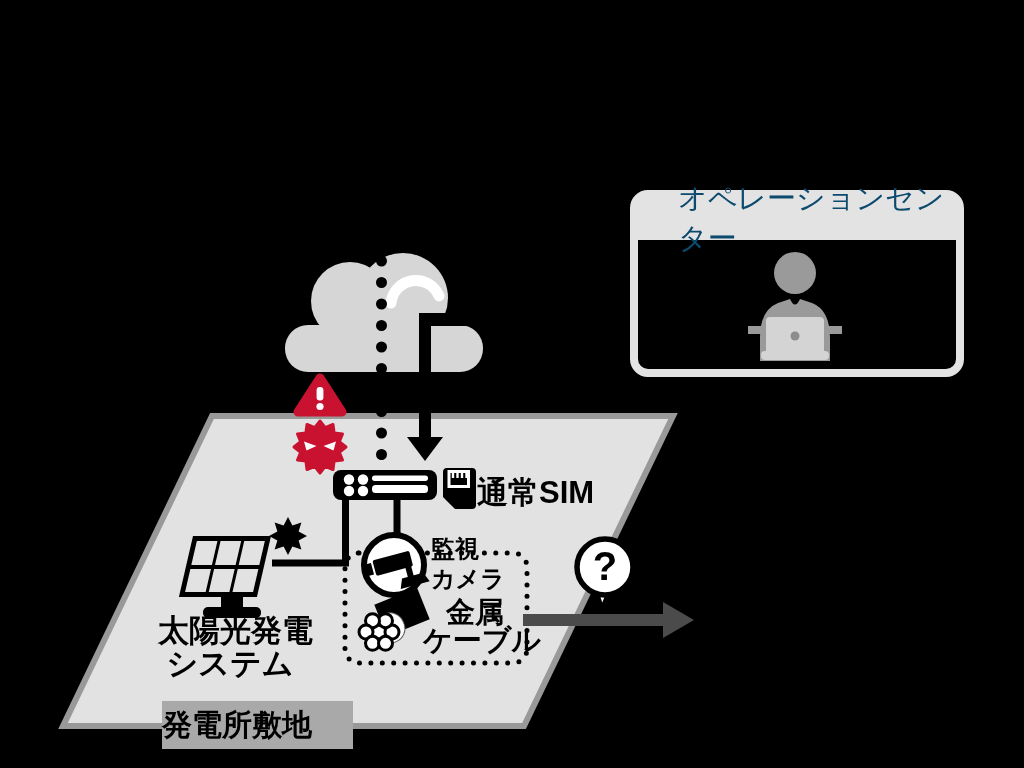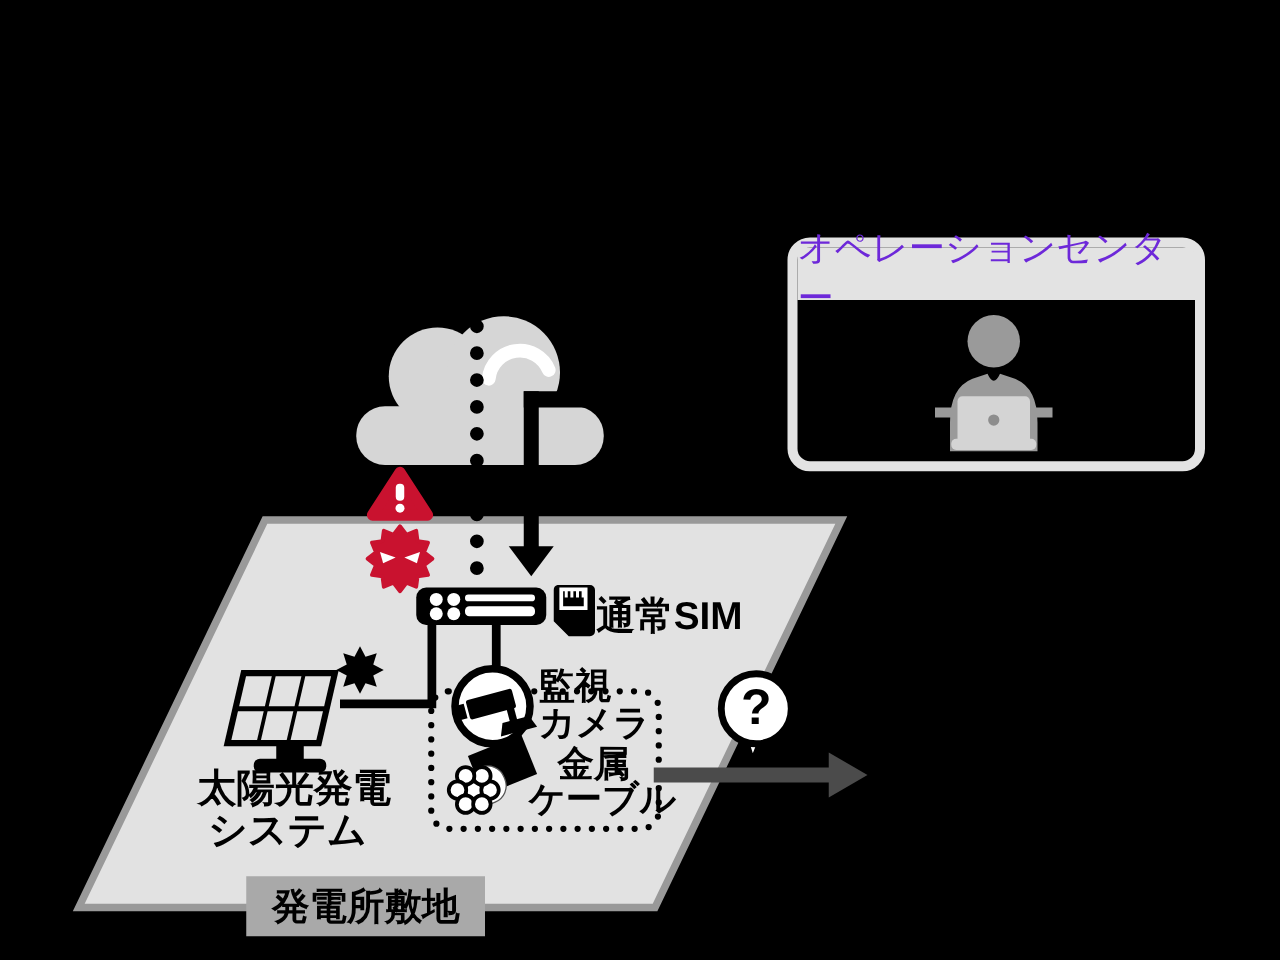--- a/index.html
+++ b/index.html
@@ -30,7 +30,7 @@
     height:42px;background:#e3e3e3;display:flex;align-items:center;justify-content:center;
     border-radius:6px 6px 0 0;flex:0 0 auto;
   }
-  .opcenter-header span{font-size:29px;color:#6d28d9;}
+  .opcenter-header span{font-size:29px;color:#0c4a6e;margin-left:40px;}
   .opcenter-body{flex:1 1 auto;position:relative;}
   .opcenter-body svg{position:absolute;left:0;top:0;}
 </style>

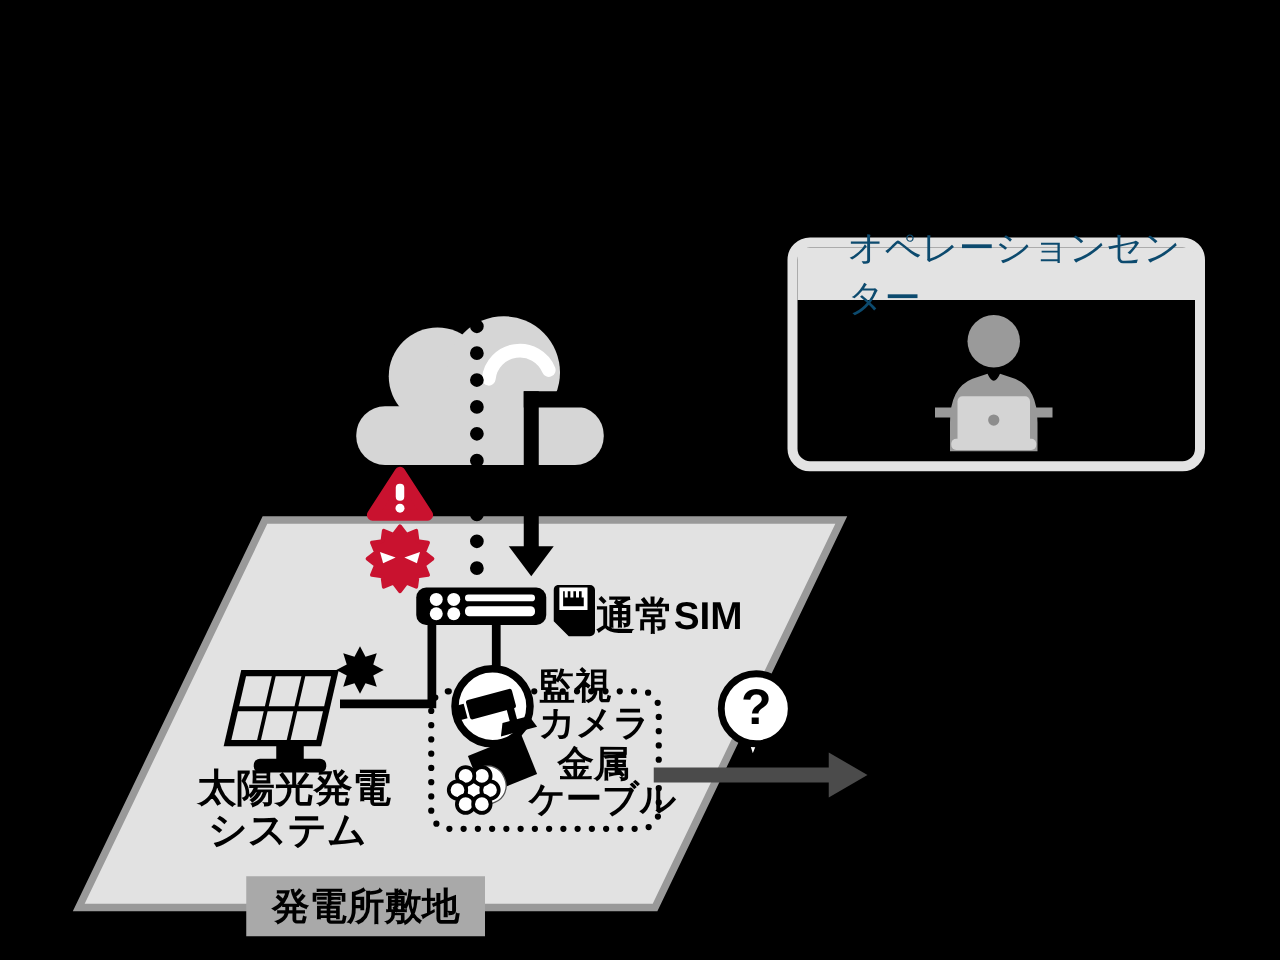--- a/index.html
+++ b/index.html
@@ -11,7 +11,7 @@
   .lbl{position:absolute;color:#000;white-space:pre;font-weight:bold;}
   .router-label{left:181px;top:469px;width:152px;font-size:37px;font-weight:bold;text-align:right;line-height:1;}
   .sim-label{left:477px;top:477px;font-size:31px;line-height:1;}
-  .camera-label{left:431px;top:534px;font-size:29px;line-height:30px;text-align:left;}
+  .camera-label{left:431px;top:534px;font-size:24px;line-height:30px;text-align:left;}
   .cable-label{left:423px;top:598px;width:104px;font-size:29px;line-height:28px;text-align:center;}
   .solar-label{left:158px;top:614px;width:144px;font-size:31px;line-height:33px;text-align:center;}
   .site-badge{

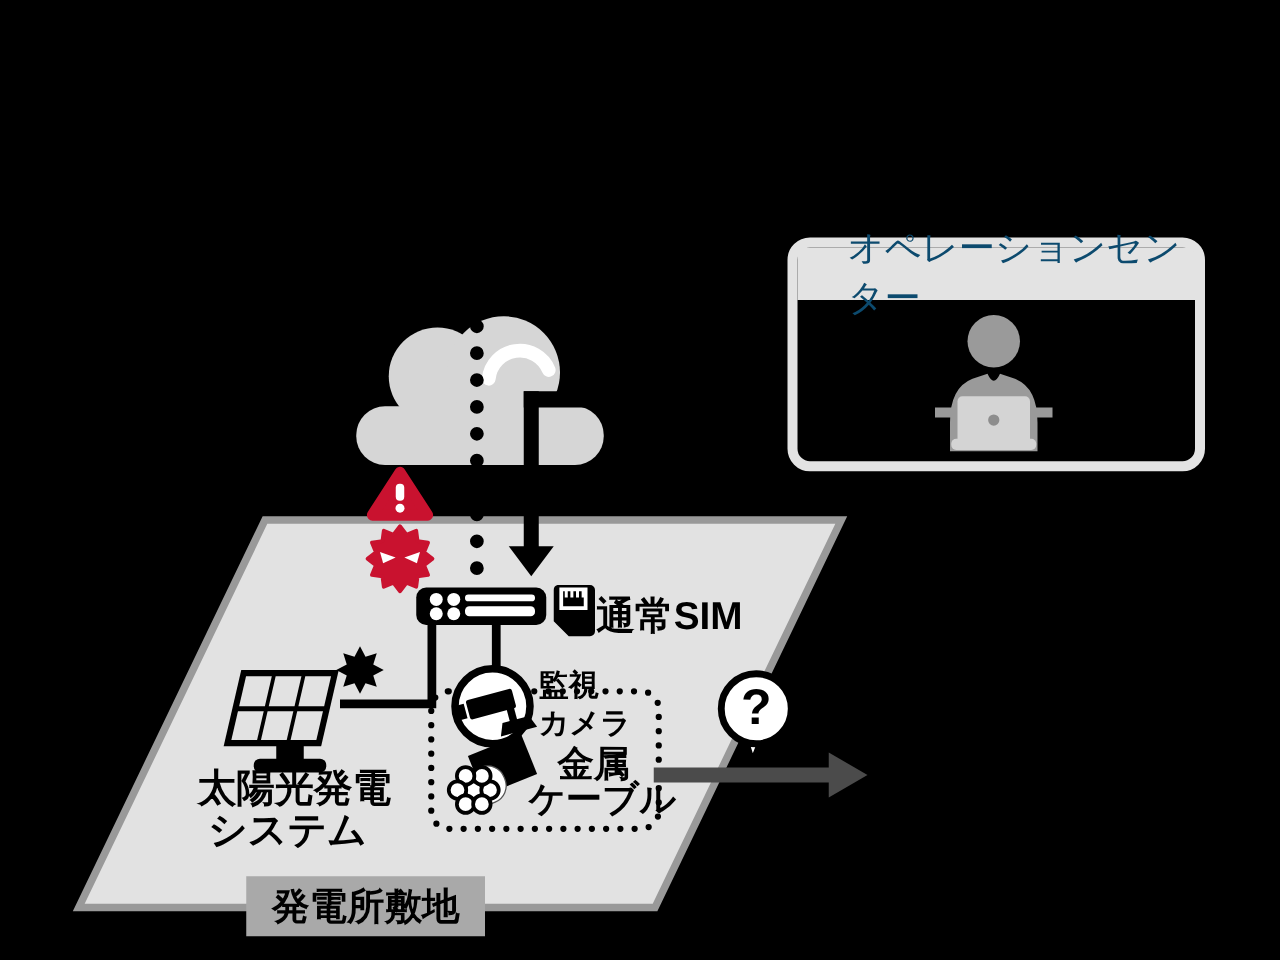--- a/index.html
+++ b/index.html
@@ -16,7 +16,7 @@
   .solar-label{left:158px;top:614px;width:144px;font-size:31px;line-height:33px;text-align:center;}
   .site-badge{
     position:absolute;left:162px;top:701px;width:191px;height:48px;background:#a9a9a9;
-    display:flex;align-items:center;justify-content:center;margin-left:35px;
+    display:flex;align-items:center;
   }
   .site-badge span{font-size:30px;font-weight:bold;color:#000;}
   .question-text{left:589px;top:546px;width:32px;text-align:center;font-size:40px;font-weight:bold;line-height:1;}

